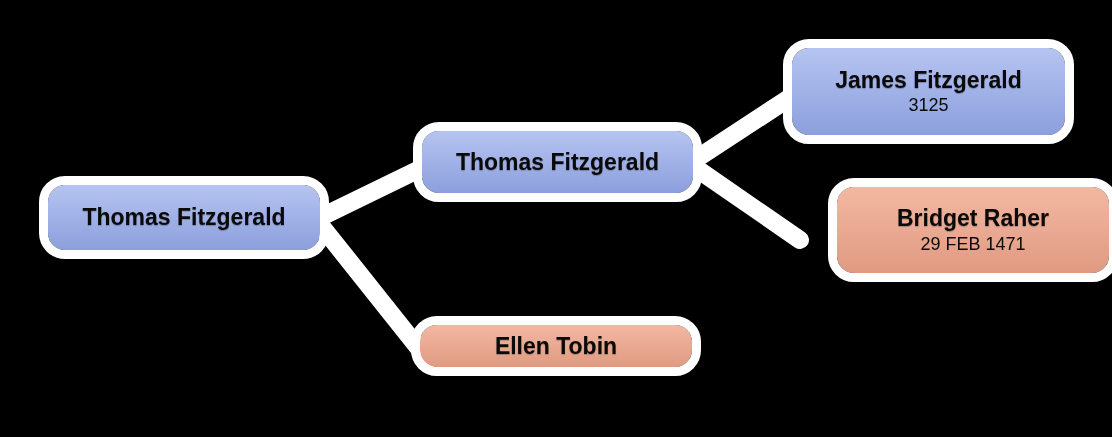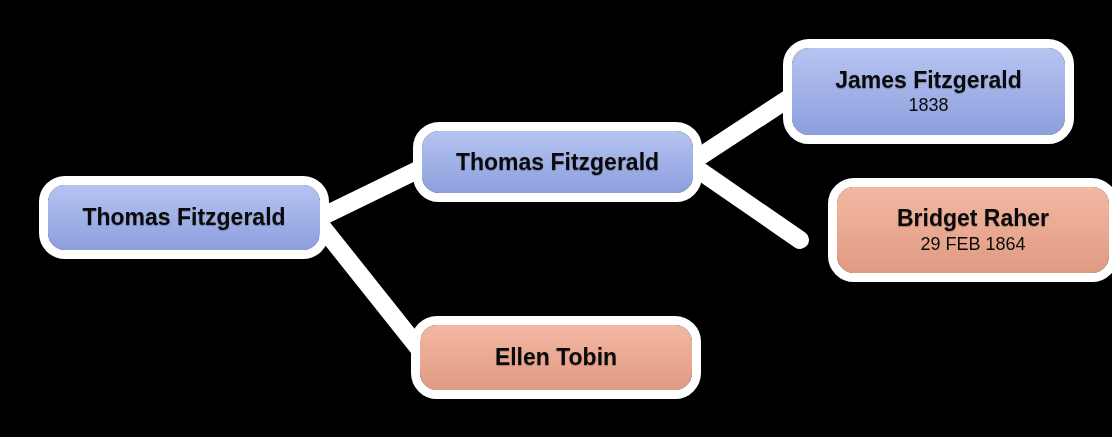--- a/index.html
+++ b/index.html
@@ -106,7 +106,7 @@
 
   <div class="node male" id="n-james">
     <div class="name">James Fitzgerald</div>
-    <div class="date">1838</div>
+    <div class="date">3125</div>
   </div>
 
   <div class="node female" id="n-bridget">

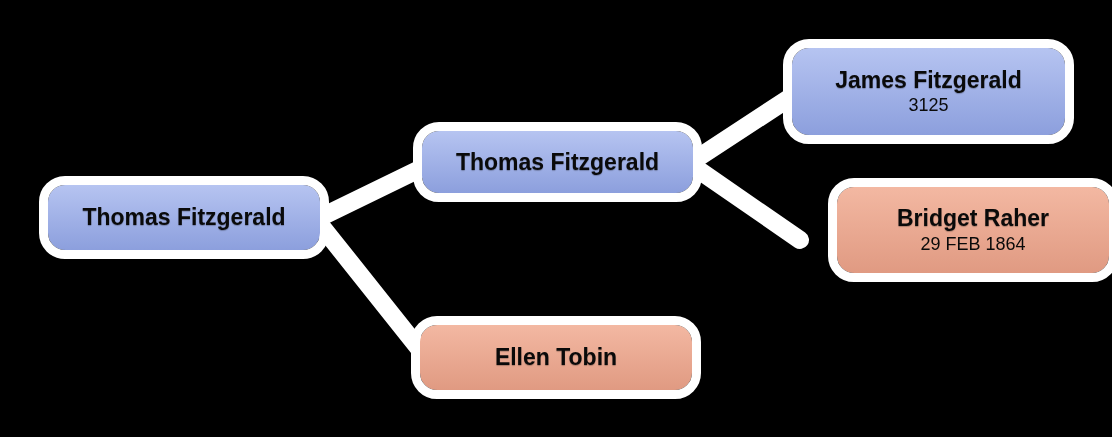--- a/index.html
+++ b/index.html
@@ -111,7 +111,7 @@
 
   <div class="node female" id="n-bridget">
     <div class="name">Bridget Raher</div>
-    <div class="date">29 FEB 1864</div>
+    <div class="date">29 FEB 1471</div>
   </div>
 
 </div>

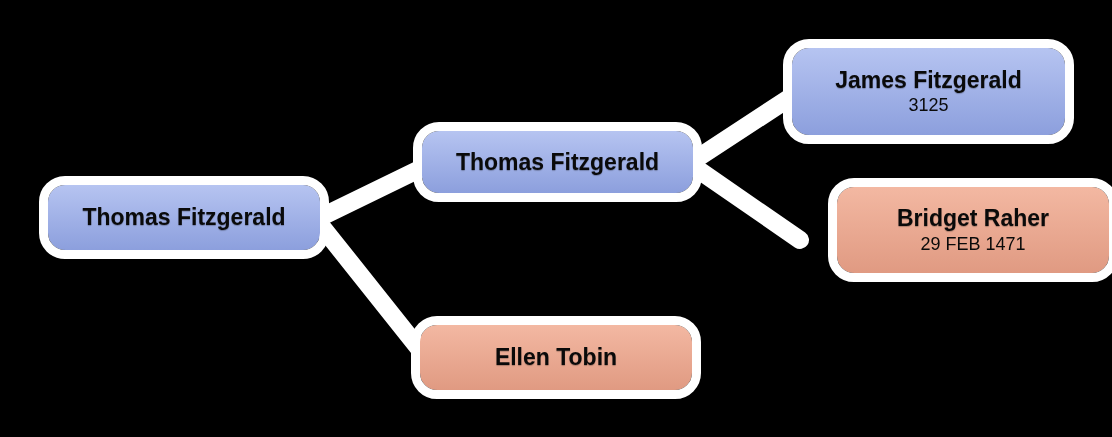--- a/index.html
+++ b/index.html
@@ -73,7 +73,7 @@
 
   #n-thomas-left   { left: 39px;  top: 176px; width: 290px; height: 83px;  }
   #n-thomas-center { left: 413px; top: 122px; width: 289px; height: 80px;  }
-  #n-ellen-tobin   { left: 411px; top: 316px; width: 290px; height: 83px;  }
+  #n-ellen-tobin   { left: 411px; top: 316px; width: 290px; height: 60px;  }
   #n-james         { left: 783px; top: 39px;  width: 291px; height: 105px; }
   #n-bridget       { left: 828px; top: 178px; width: 290px; height: 104px; }
 </style>

